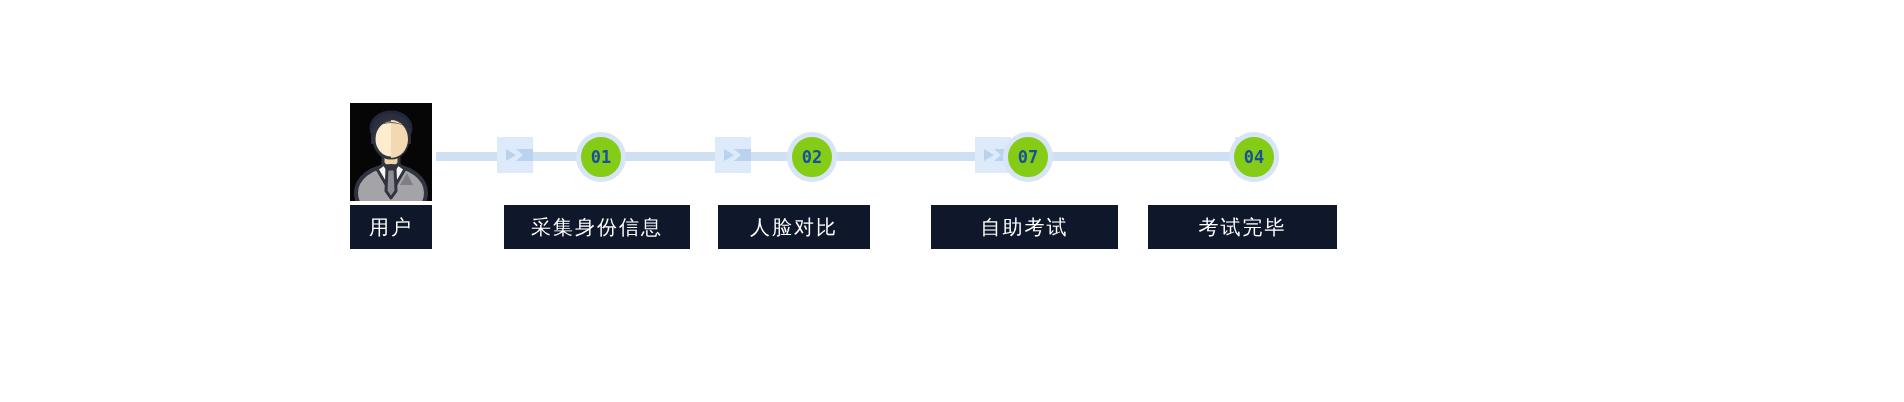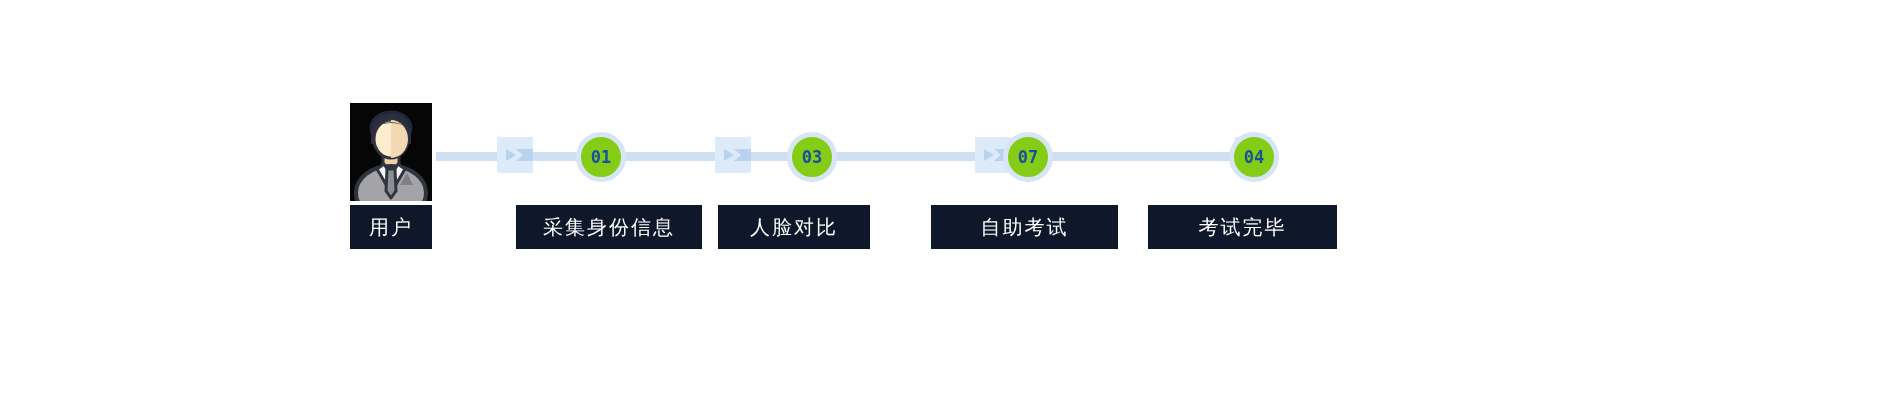--- a/index.html
+++ b/index.html
@@ -122,7 +122,7 @@
     <span class="num">01</span>
   </div>
   <div class="node c2">
-    <span class="num">03</span>
+    <span class="num">02</span>
   </div>
   <div class="node c3">
     <span class="num">07</span>

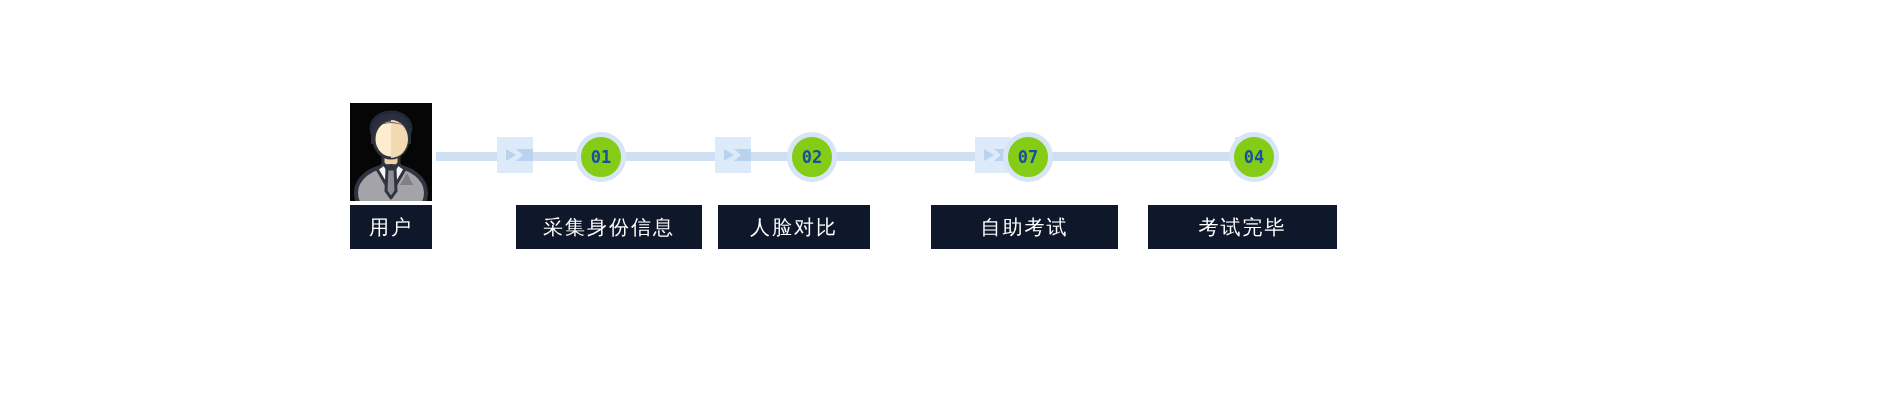--- a/index.html
+++ b/index.html
@@ -77,7 +77,7 @@
     z-index: 2;
   }
   .b0 { left: 350px; width: 82px; }
-  .b1 { left: 516px; width: 186px; }
+  .b1 { left: 504px; width: 186px; }
   .b2 { left: 718px; width: 152px; }
   .b3 { left: 931px; width: 187px; }
   .b4 { left: 1148px; width: 189px; }

